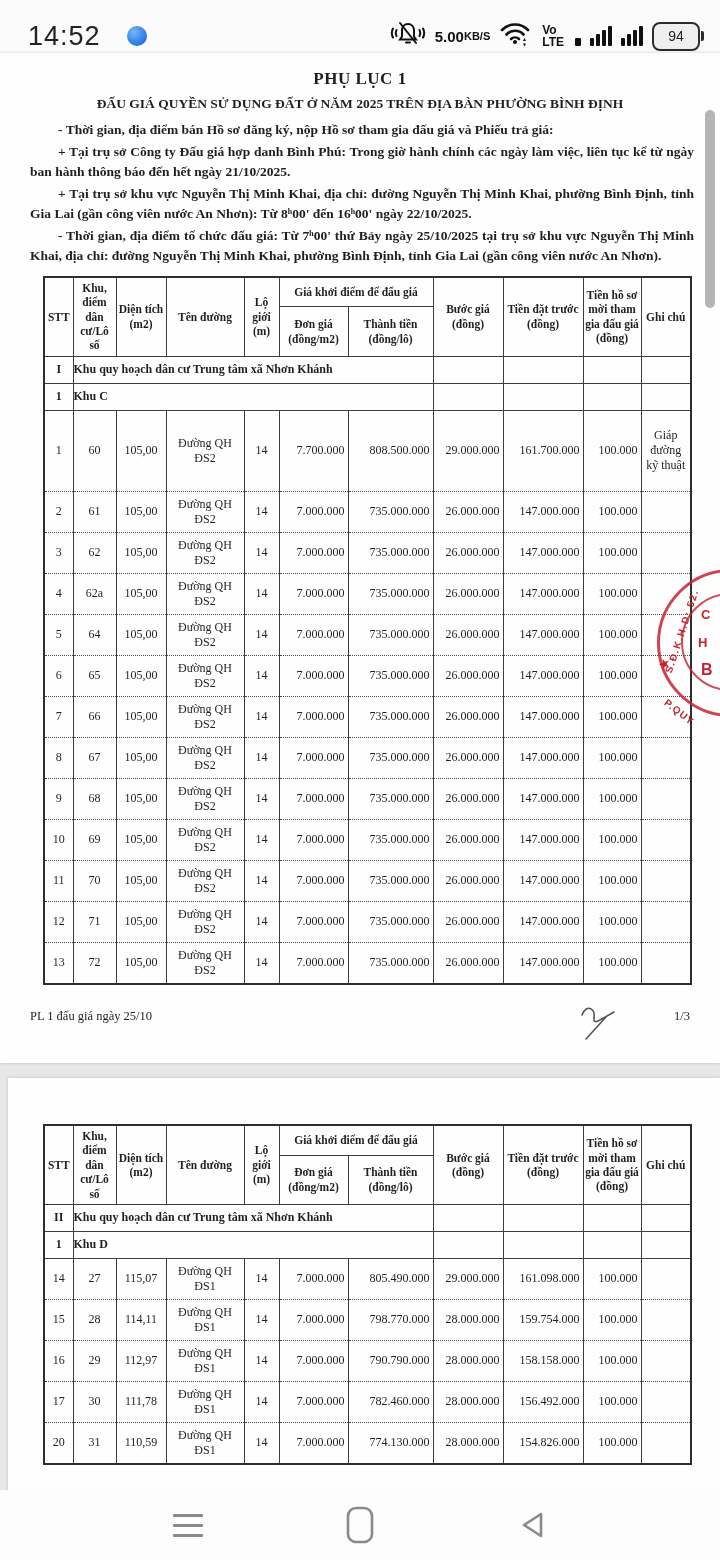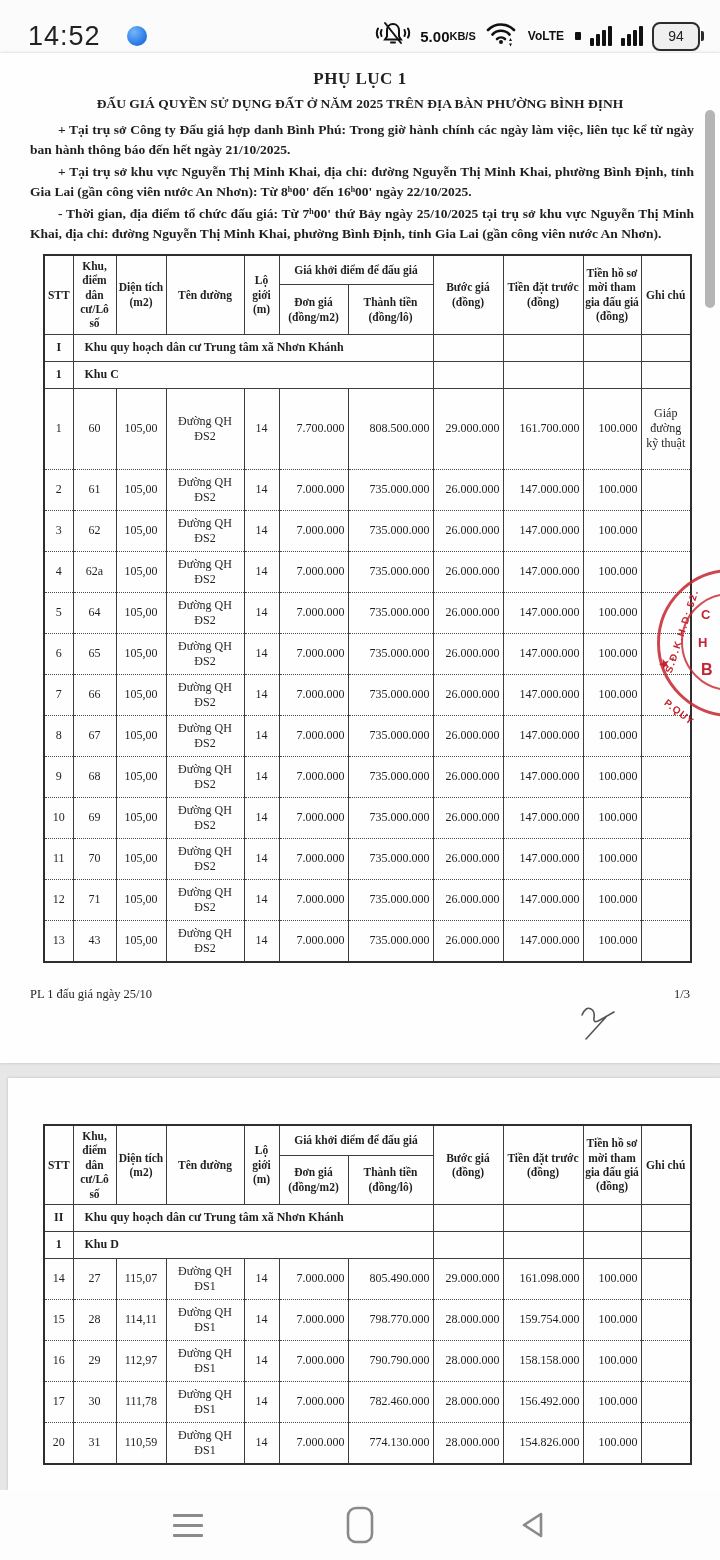--- a/index.html
+++ b/index.html
@@ -17,7 +17,7 @@
   .speed{display:flex;flex-direction:row;align-items:center;line-height:1;color:#111;}
   .speed .v{font-size:15px;font-weight:bold;}
   .speed .u{font-size:11px;font-weight:bold;}
-  .volte{display:flex;flex-direction:row;align-items:flex-start;line-height:1;color:#111;}
+  .volte{display:flex;flex-direction:column;align-items:flex-start;line-height:1;color:#111;}
   .volte .v{font-size:12px;font-weight:bold;}
   .volte-row{display:flex;align-items:center;gap:11px;}
   .volte-box{width:6px;height:8px;background:#111;border-radius:1px;}

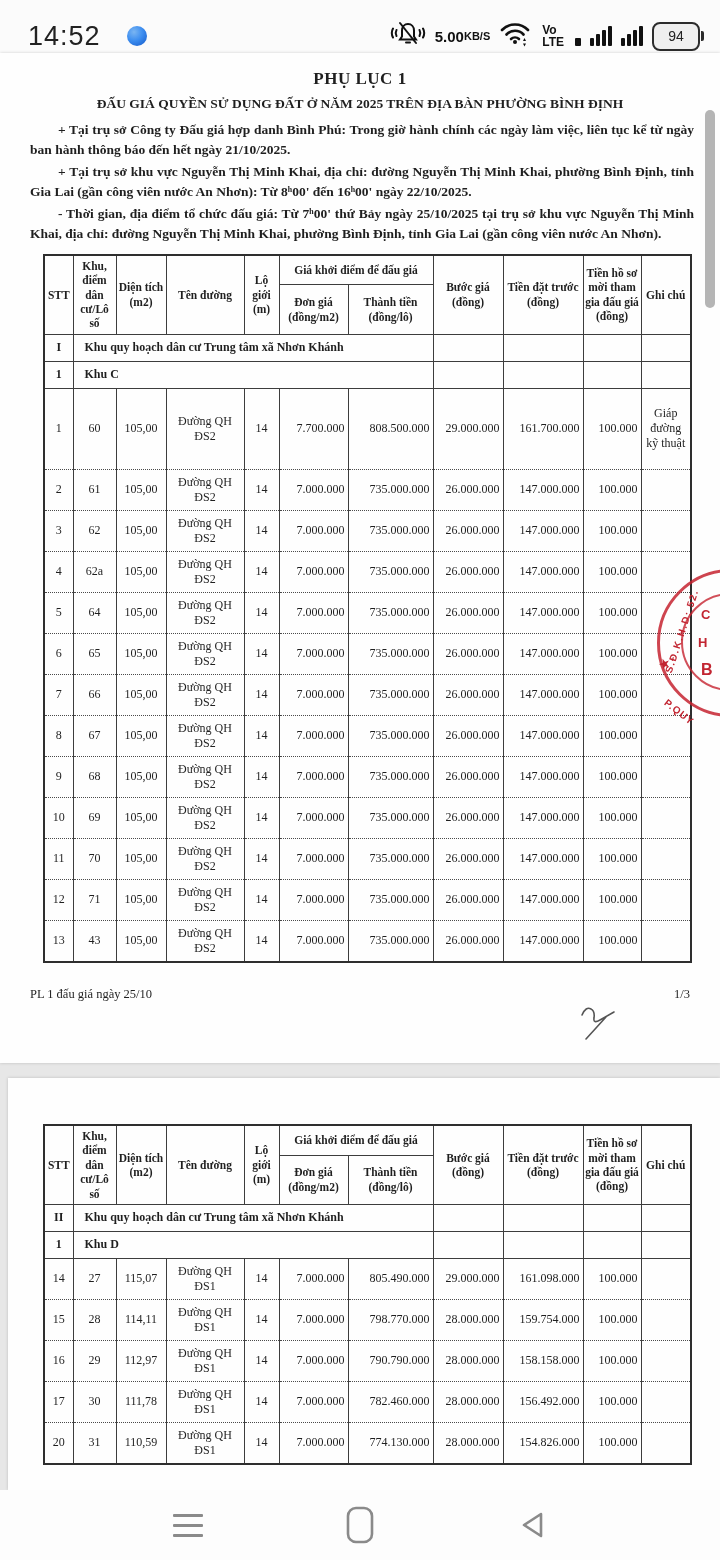--- a/index.html
+++ b/index.html
@@ -154,6 +154,7 @@
     <div class="doc-title">PHỤ LỤC 1</div>
     <div class="doc-subtitle">ĐẤU GIÁ QUYỀN SỬ DỤNG ĐẤT Ở NĂM 2025 TRÊN ĐỊA BÀN PHƯỜNG BÌNH ĐỊNH</div>
     <div class="doc-paras">
+      <p>- Thời gian, địa điểm bán Hồ sơ đăng ký, nộp Hồ sơ tham gia đấu giá và Phiếu trả giá:</p>
       <p>+ Tại trụ sở Công ty Đấu giá hợp danh Bình Phú: Trong giờ hành chính các ngày làm việc, liên tục kể từ ngày ban hành thông báo đến hết ngày 21/10/2025.</p>
       <p>+ Tại trụ sở khu vực Nguyễn Thị Minh Khai, địa chỉ: đường Nguyễn Thị Minh Khai, phường Bình Định, tỉnh Gia Lai (gần công viên nước An Nhơn): Từ 8ʰ00' đến 16ʰ00' ngày 22/10/2025.</p>
       <p>- Thời gian, địa điểm tổ chức đấu giá: Từ 7ʰ00' thứ Bảy ngày 25/10/2025 tại trụ sở khu vực Nguyễn Thị Minh Khai, địa chỉ: đường Nguyễn Thị Minh Khai, phường Bình Định, tỉnh Gia Lai (gần công viên nước An Nhơn).</p>

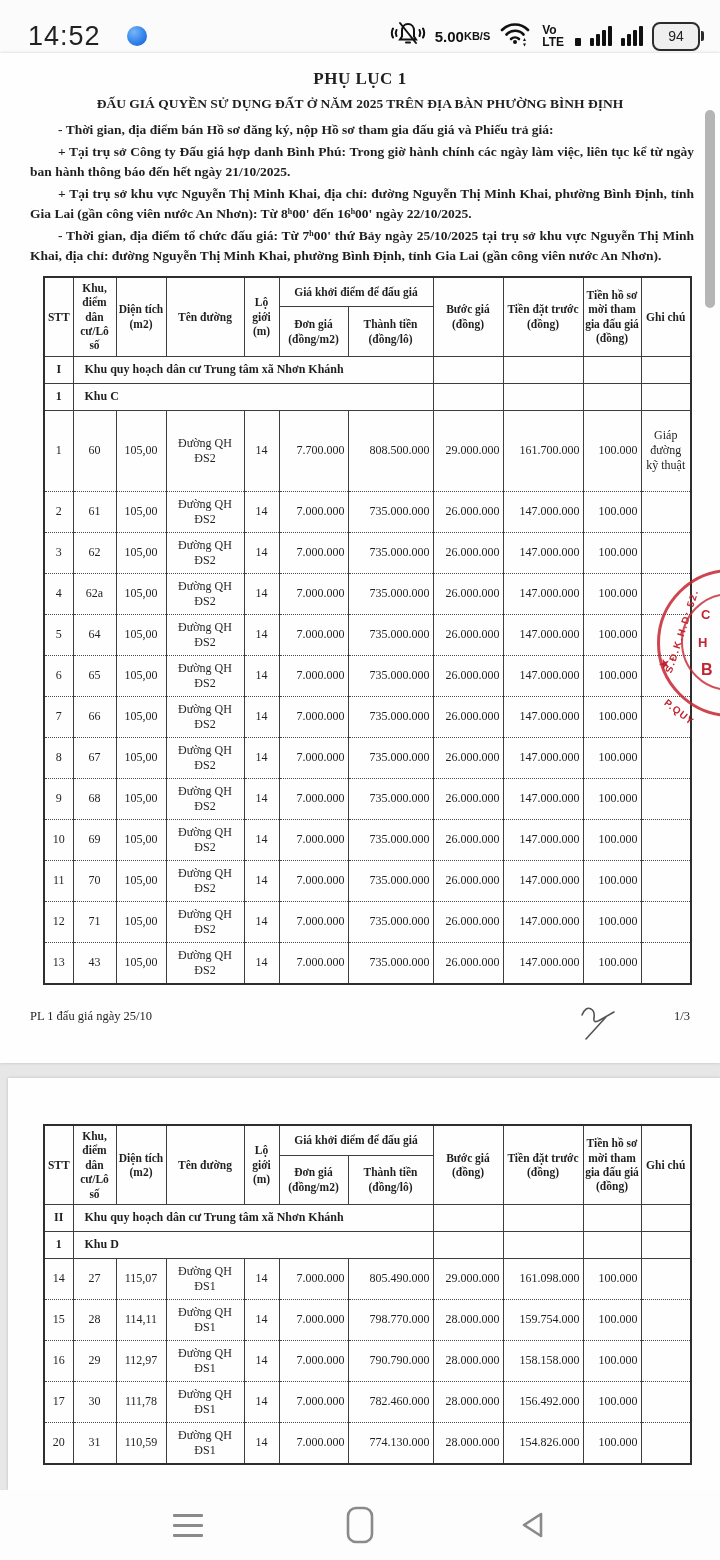--- a/index.html
+++ b/index.html
@@ -49,7 +49,7 @@
   .auction td{border-left:1px solid #3d3d3d;border-right:1px solid #3d3d3d;
     padding:3px 2px;text-align:center;line-height:1.25;vertical-align:middle;}
   tbody.sections td{border-top:1px solid #3d3d3d;border-bottom:1px solid #3d3d3d;height:20px;}
-  tbody.sections td.sec-label{text-align:left;font-weight:bold;padding-left:11px;}
+  tbody.sections td.sec-label{text-align:left;font-weight:bold;padding-left:0;}
   tbody.sections td.sec-num{font-weight:bold;}
   tbody.datarows tr td{border-top:1px dotted #4a4a4a;height:34px;}
   tbody.datarows tr:first-child td{border-top:none;}

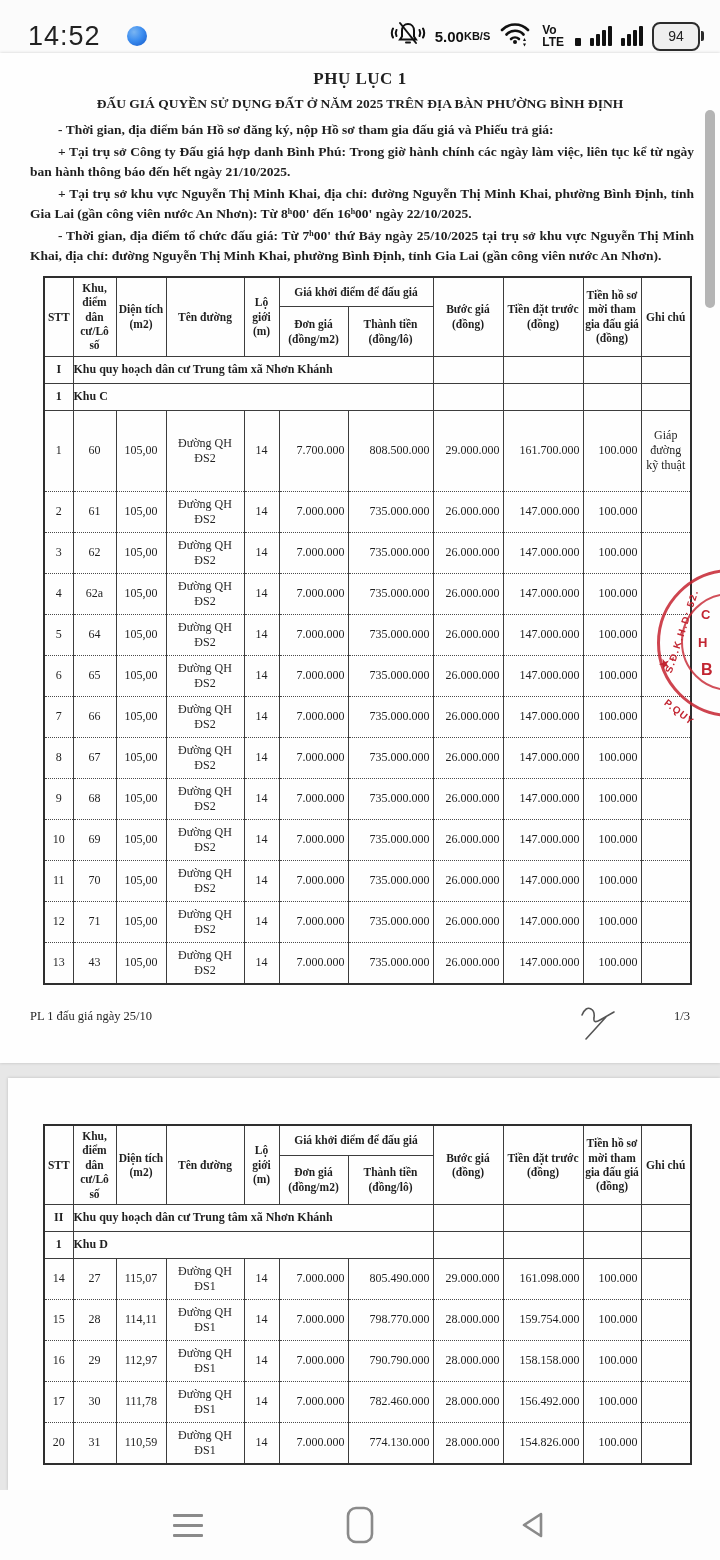--- a/index.html
+++ b/index.html
@@ -369,7 +369,7 @@
           </tr>
           <tr>
             <td class="c0">13</td>
-            <td class="c1">43</td>
+            <td class="c1">72</td>
             <td class="c2">105,00</td>
             <td class="c3">Đường QH ĐS2</td>
             <td class="c4">14</td>

